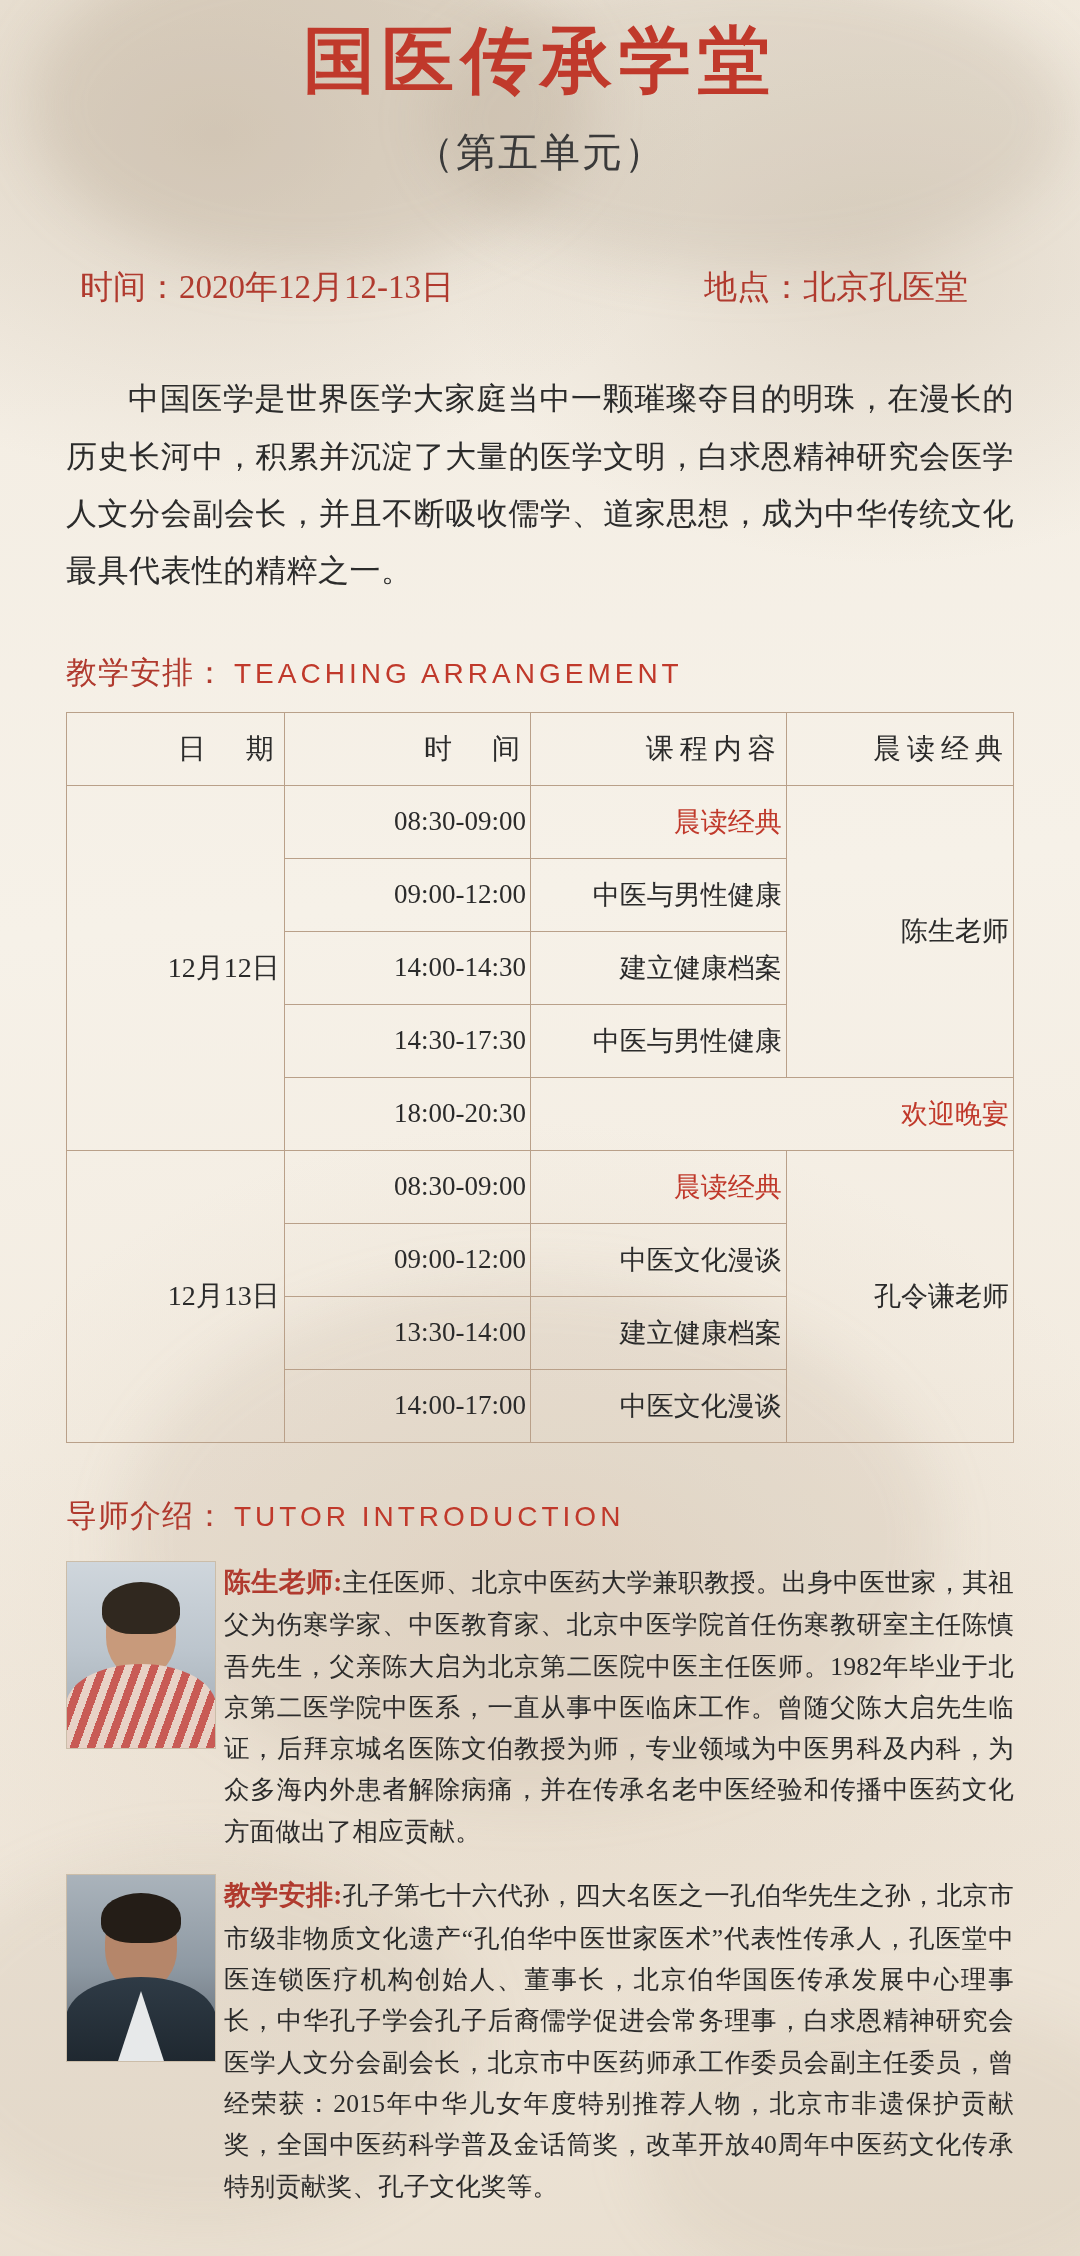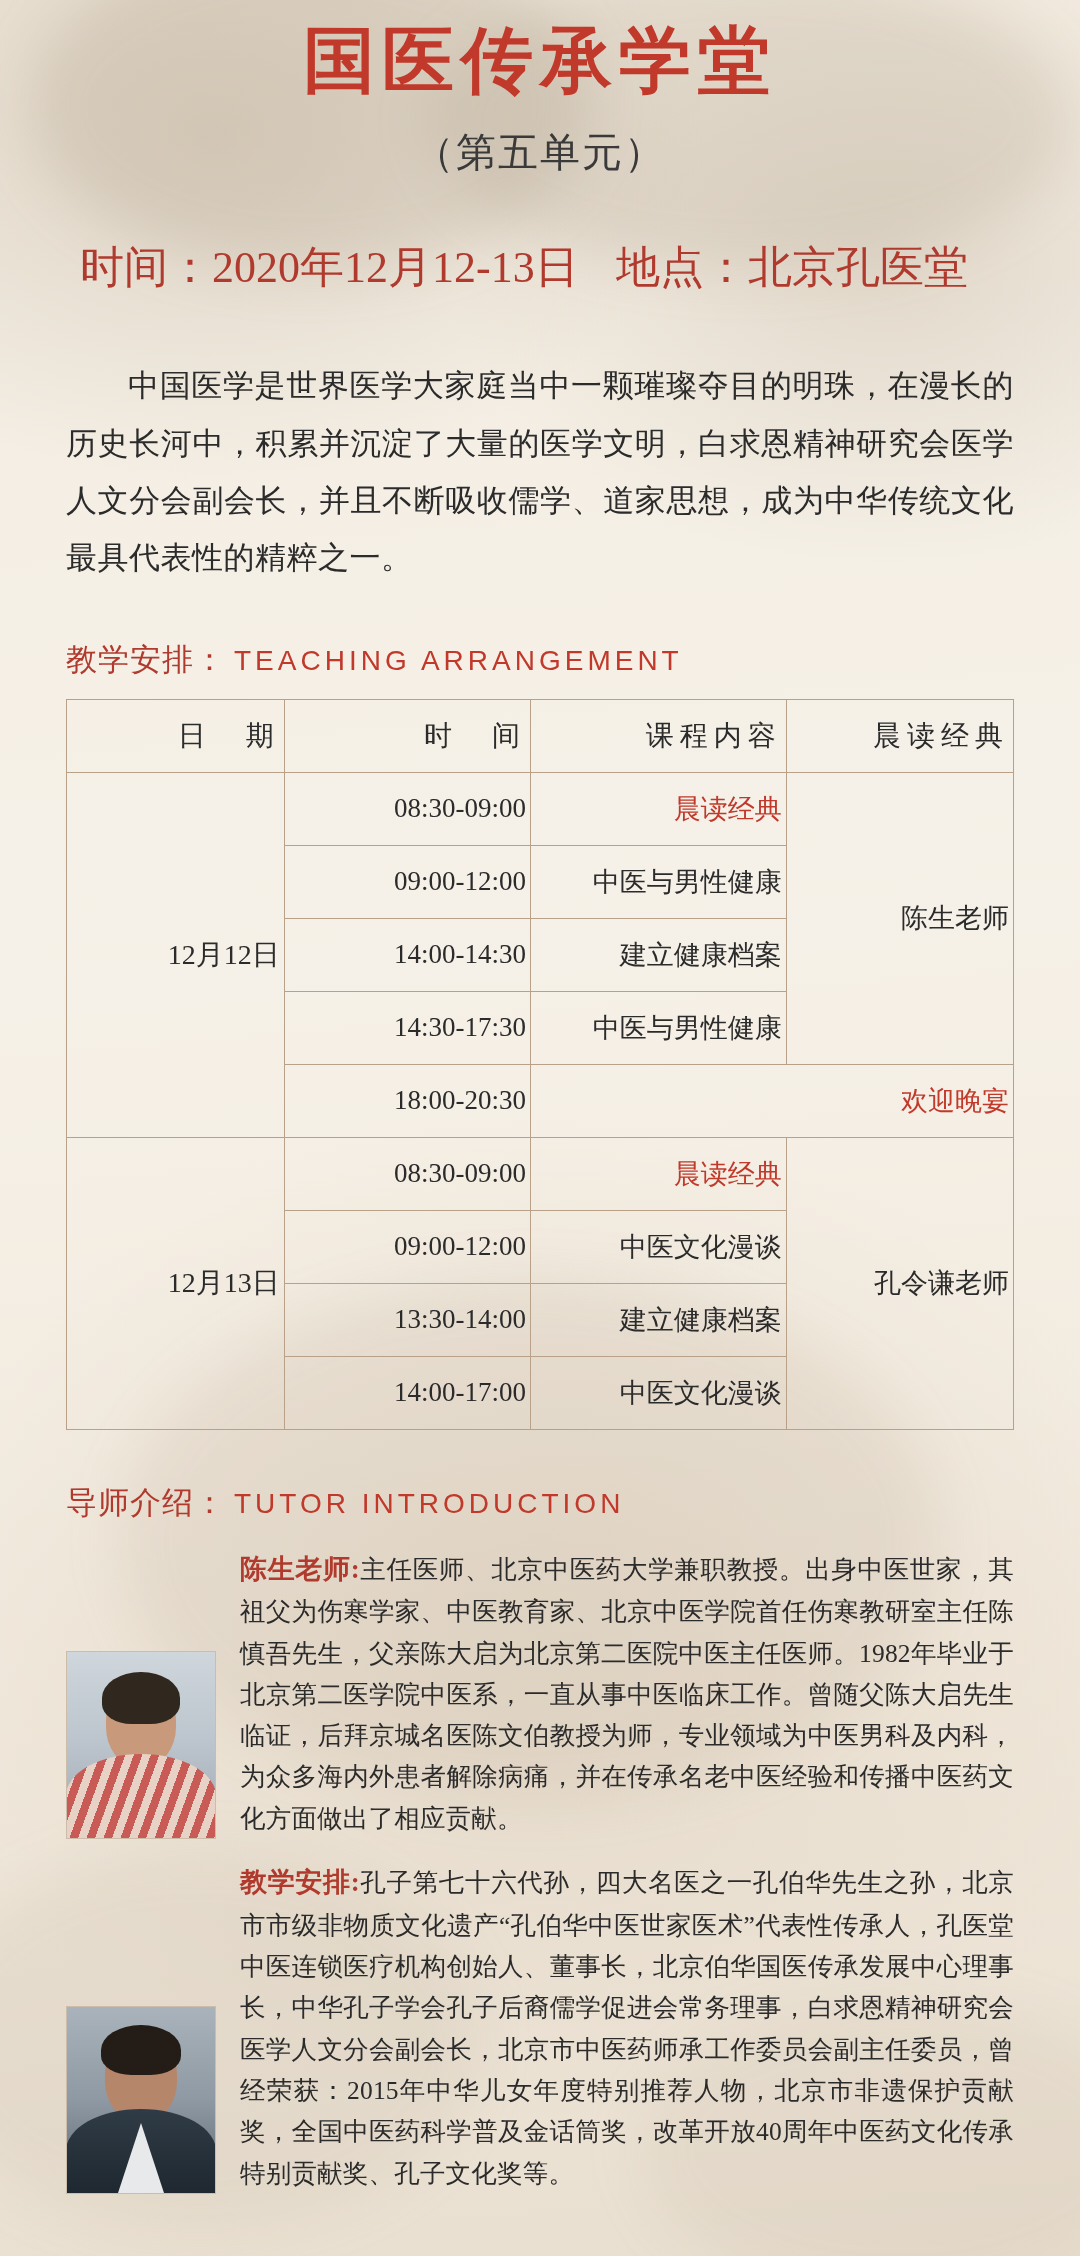--- a/index.html
+++ b/index.html
@@ -71,9 +71,9 @@
     display: flex;
     justify-content: space-between;
     align-items: baseline;
-    margin-top: 58px;
+    margin-top: 85px;
     color: #b03a2e;
-    font-size: 44px;
+    font-size: 33px;
   }
   .meta-row .left { padding-left: 14px; }
   .meta-row .right { padding-right: 46px; }

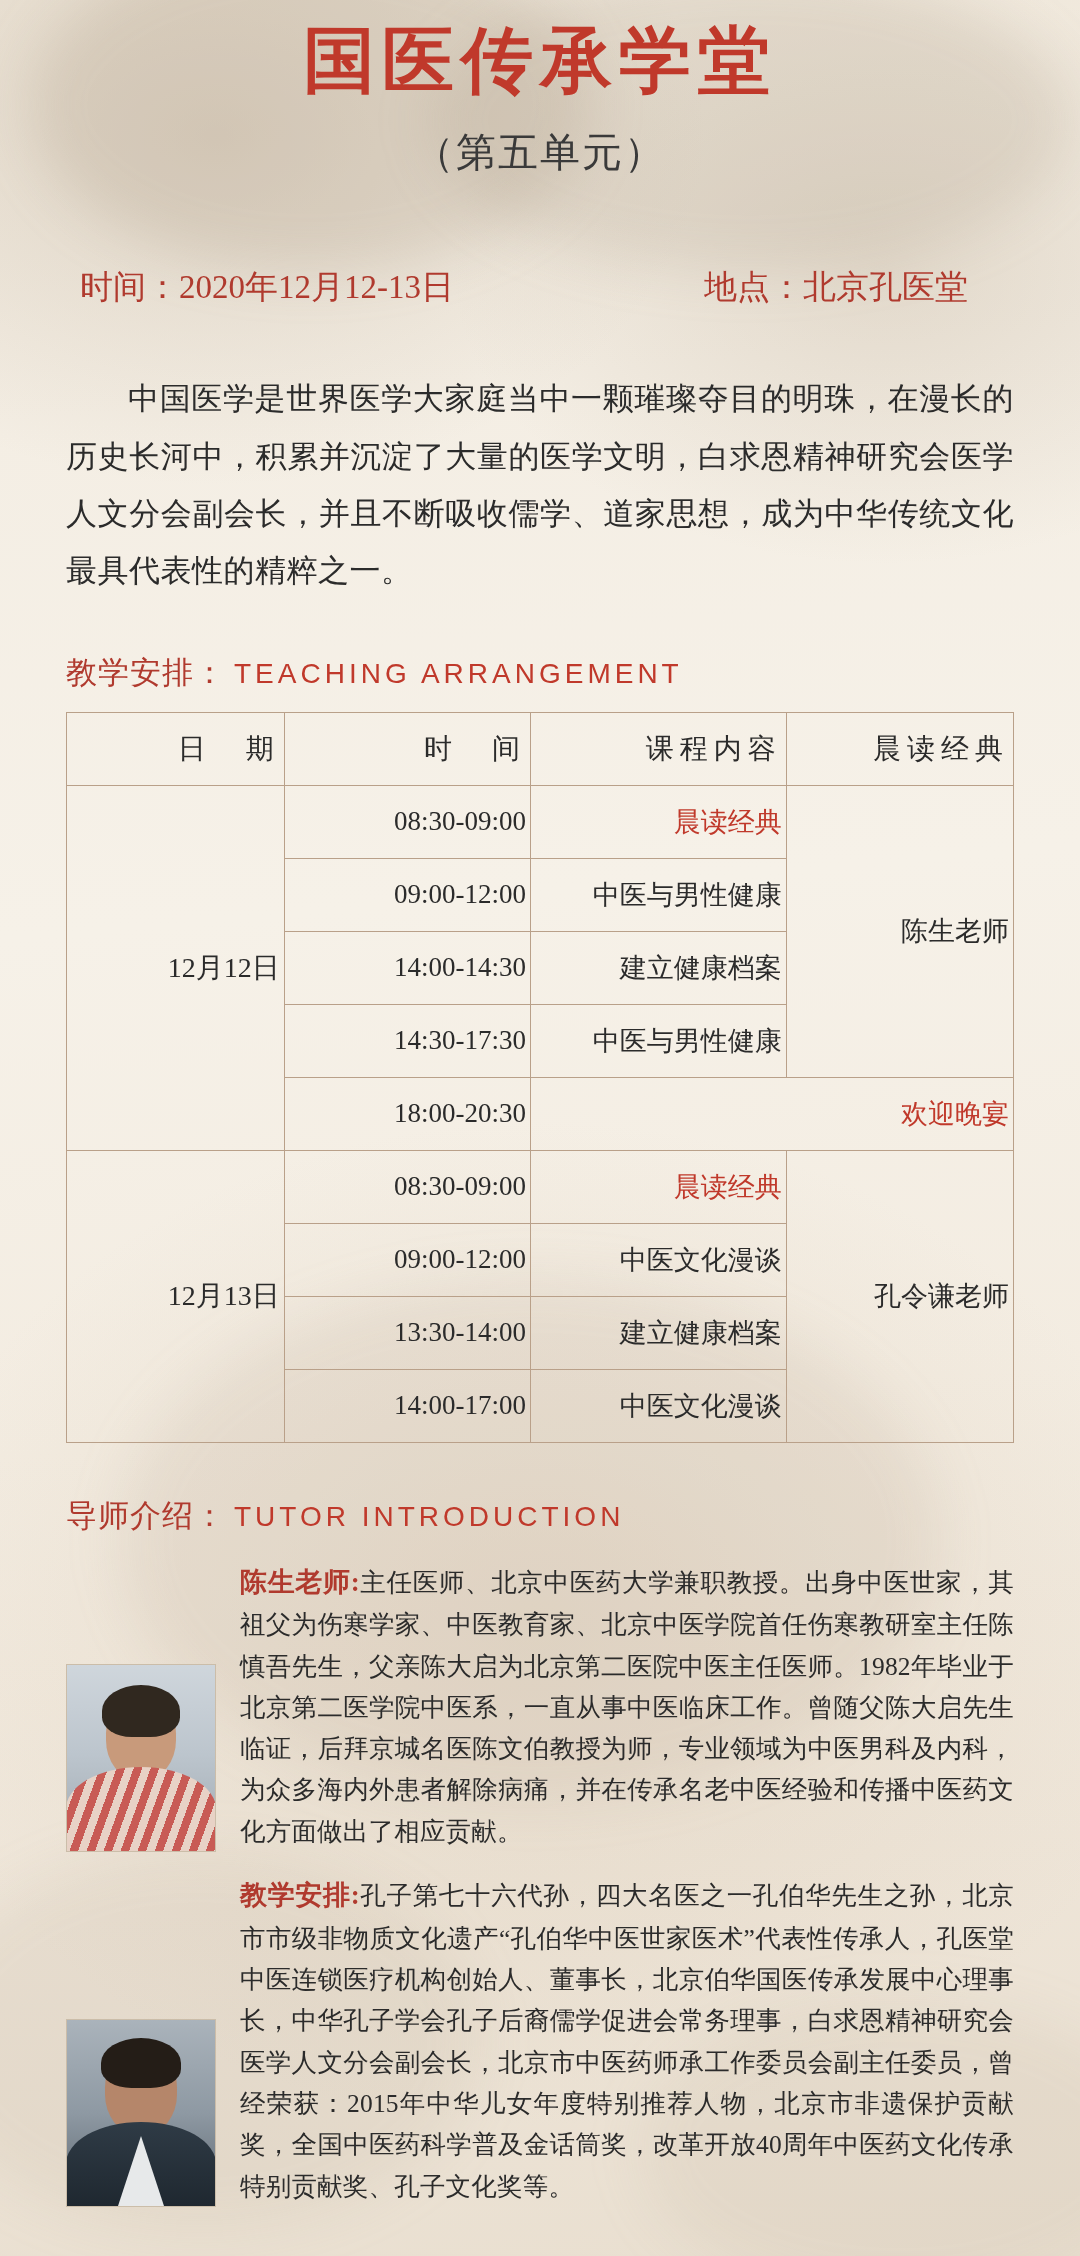--- a/index.html
+++ b/index.html
@@ -134,9 +134,8 @@
 
   .tutor {
     display: flex;
-    gap: 24px;
+    gap: 8px;
     margin-top: 24px;
-    align-items: flex-end;
   }
   .tutor + .tutor { margin-top: 22px; }
   .portrait {

